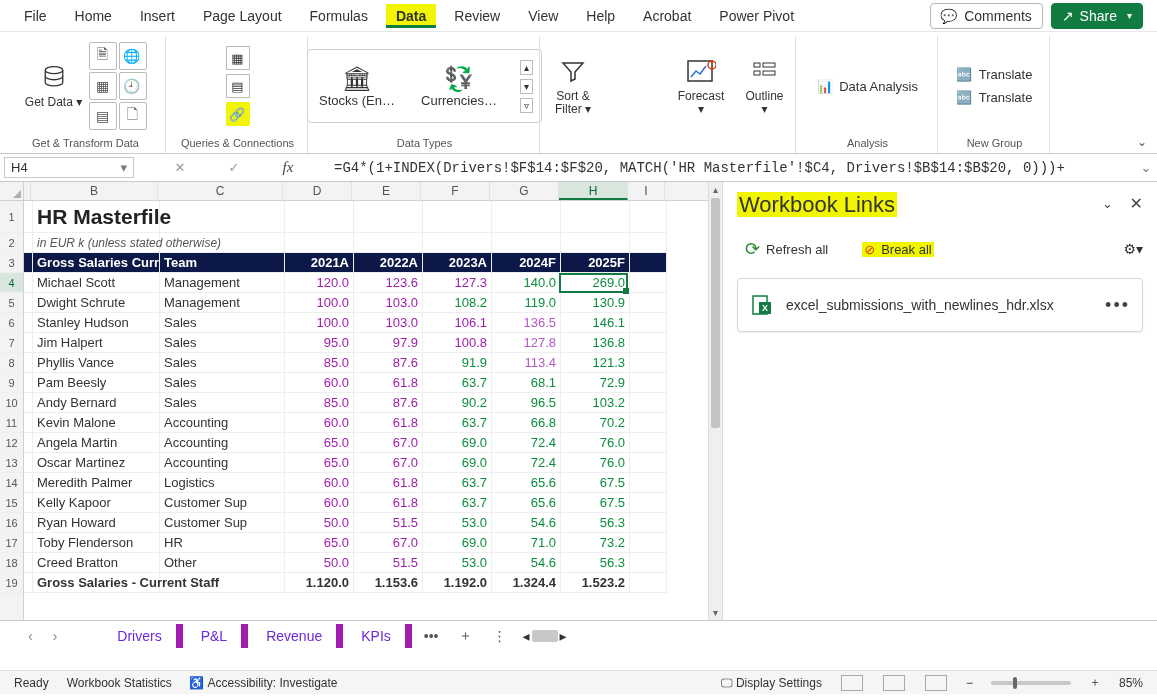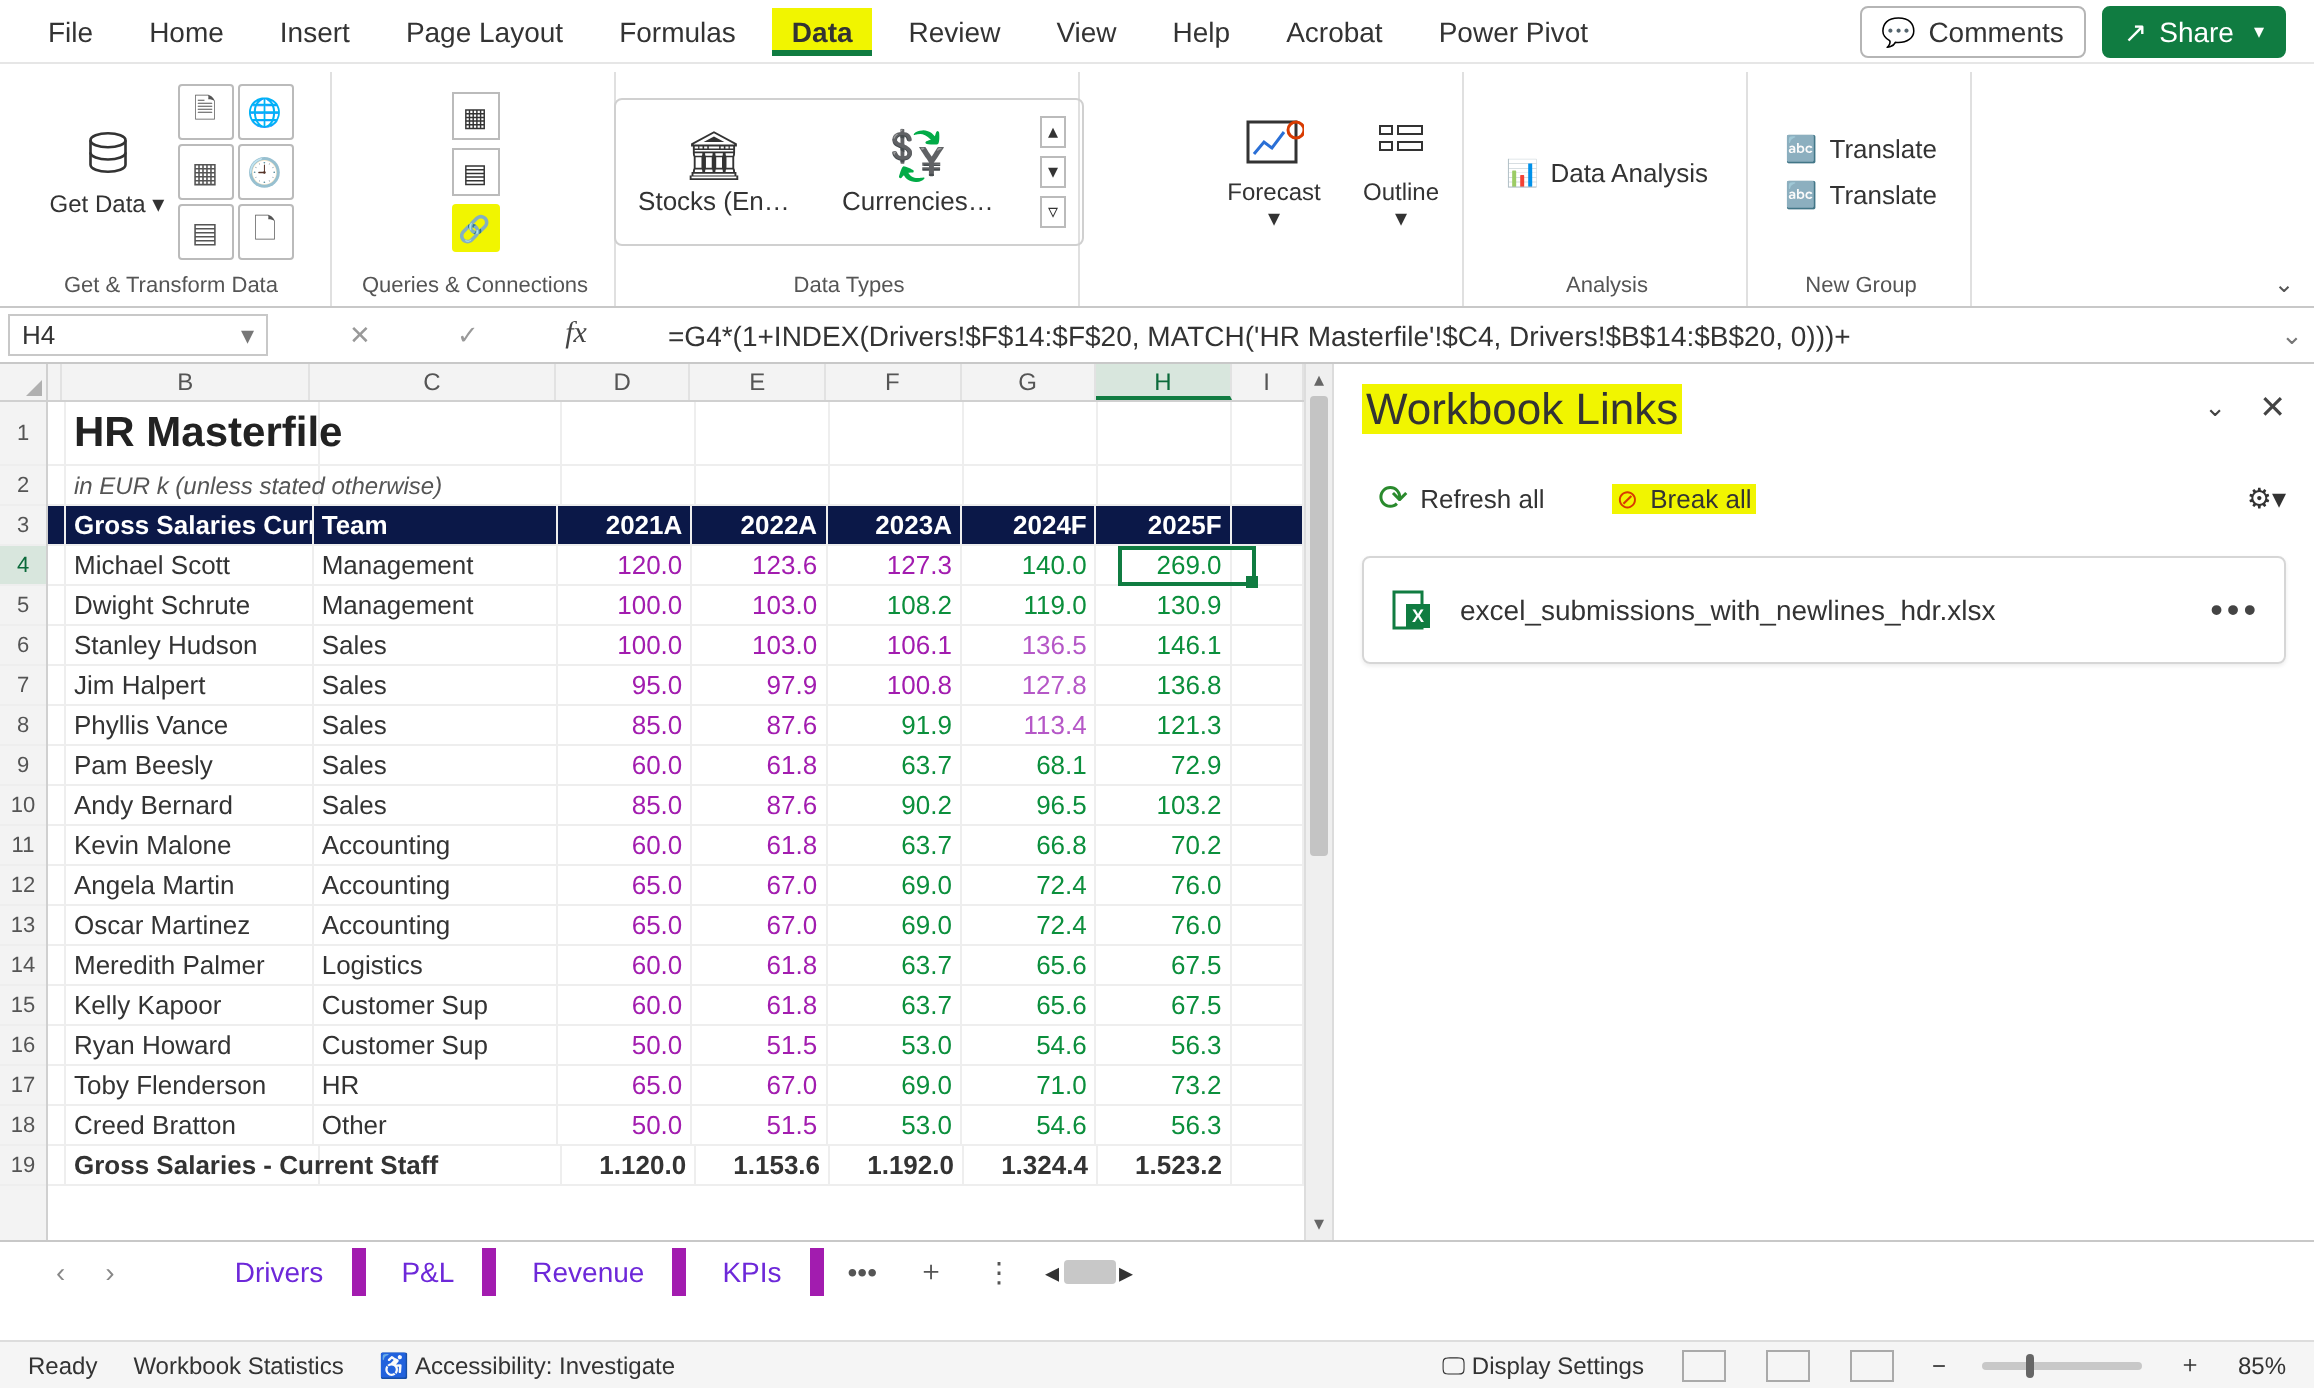--- a/index.html
+++ b/index.html
@@ -254,6 +254,19 @@
     <div class="label">Data Types</div>
   </div>
 
+  <div class="rgroup" style="width:62px;border-right:none">
+    <div class="body">
+      <div class="bigbtn">
+        <span class="ic">
+          <svg width="28" height="28" viewBox="0 0 28 28">
+              <path d="M4 5h20l-8 9v7l-4 2v-9z" fill="none" stroke="#333" stroke-width="1.5"></path>
+            </svg>
+        </span>
+        <span><span>Sort &amp; Filter</span> ▾</span>
+      </div>
+    </div>
+      <div class="label">&nbsp;</div>
+  </div>
 
   <div class="rgroup" style="width:62px;border-right:none">
       <div class="label">&nbsp;</div>

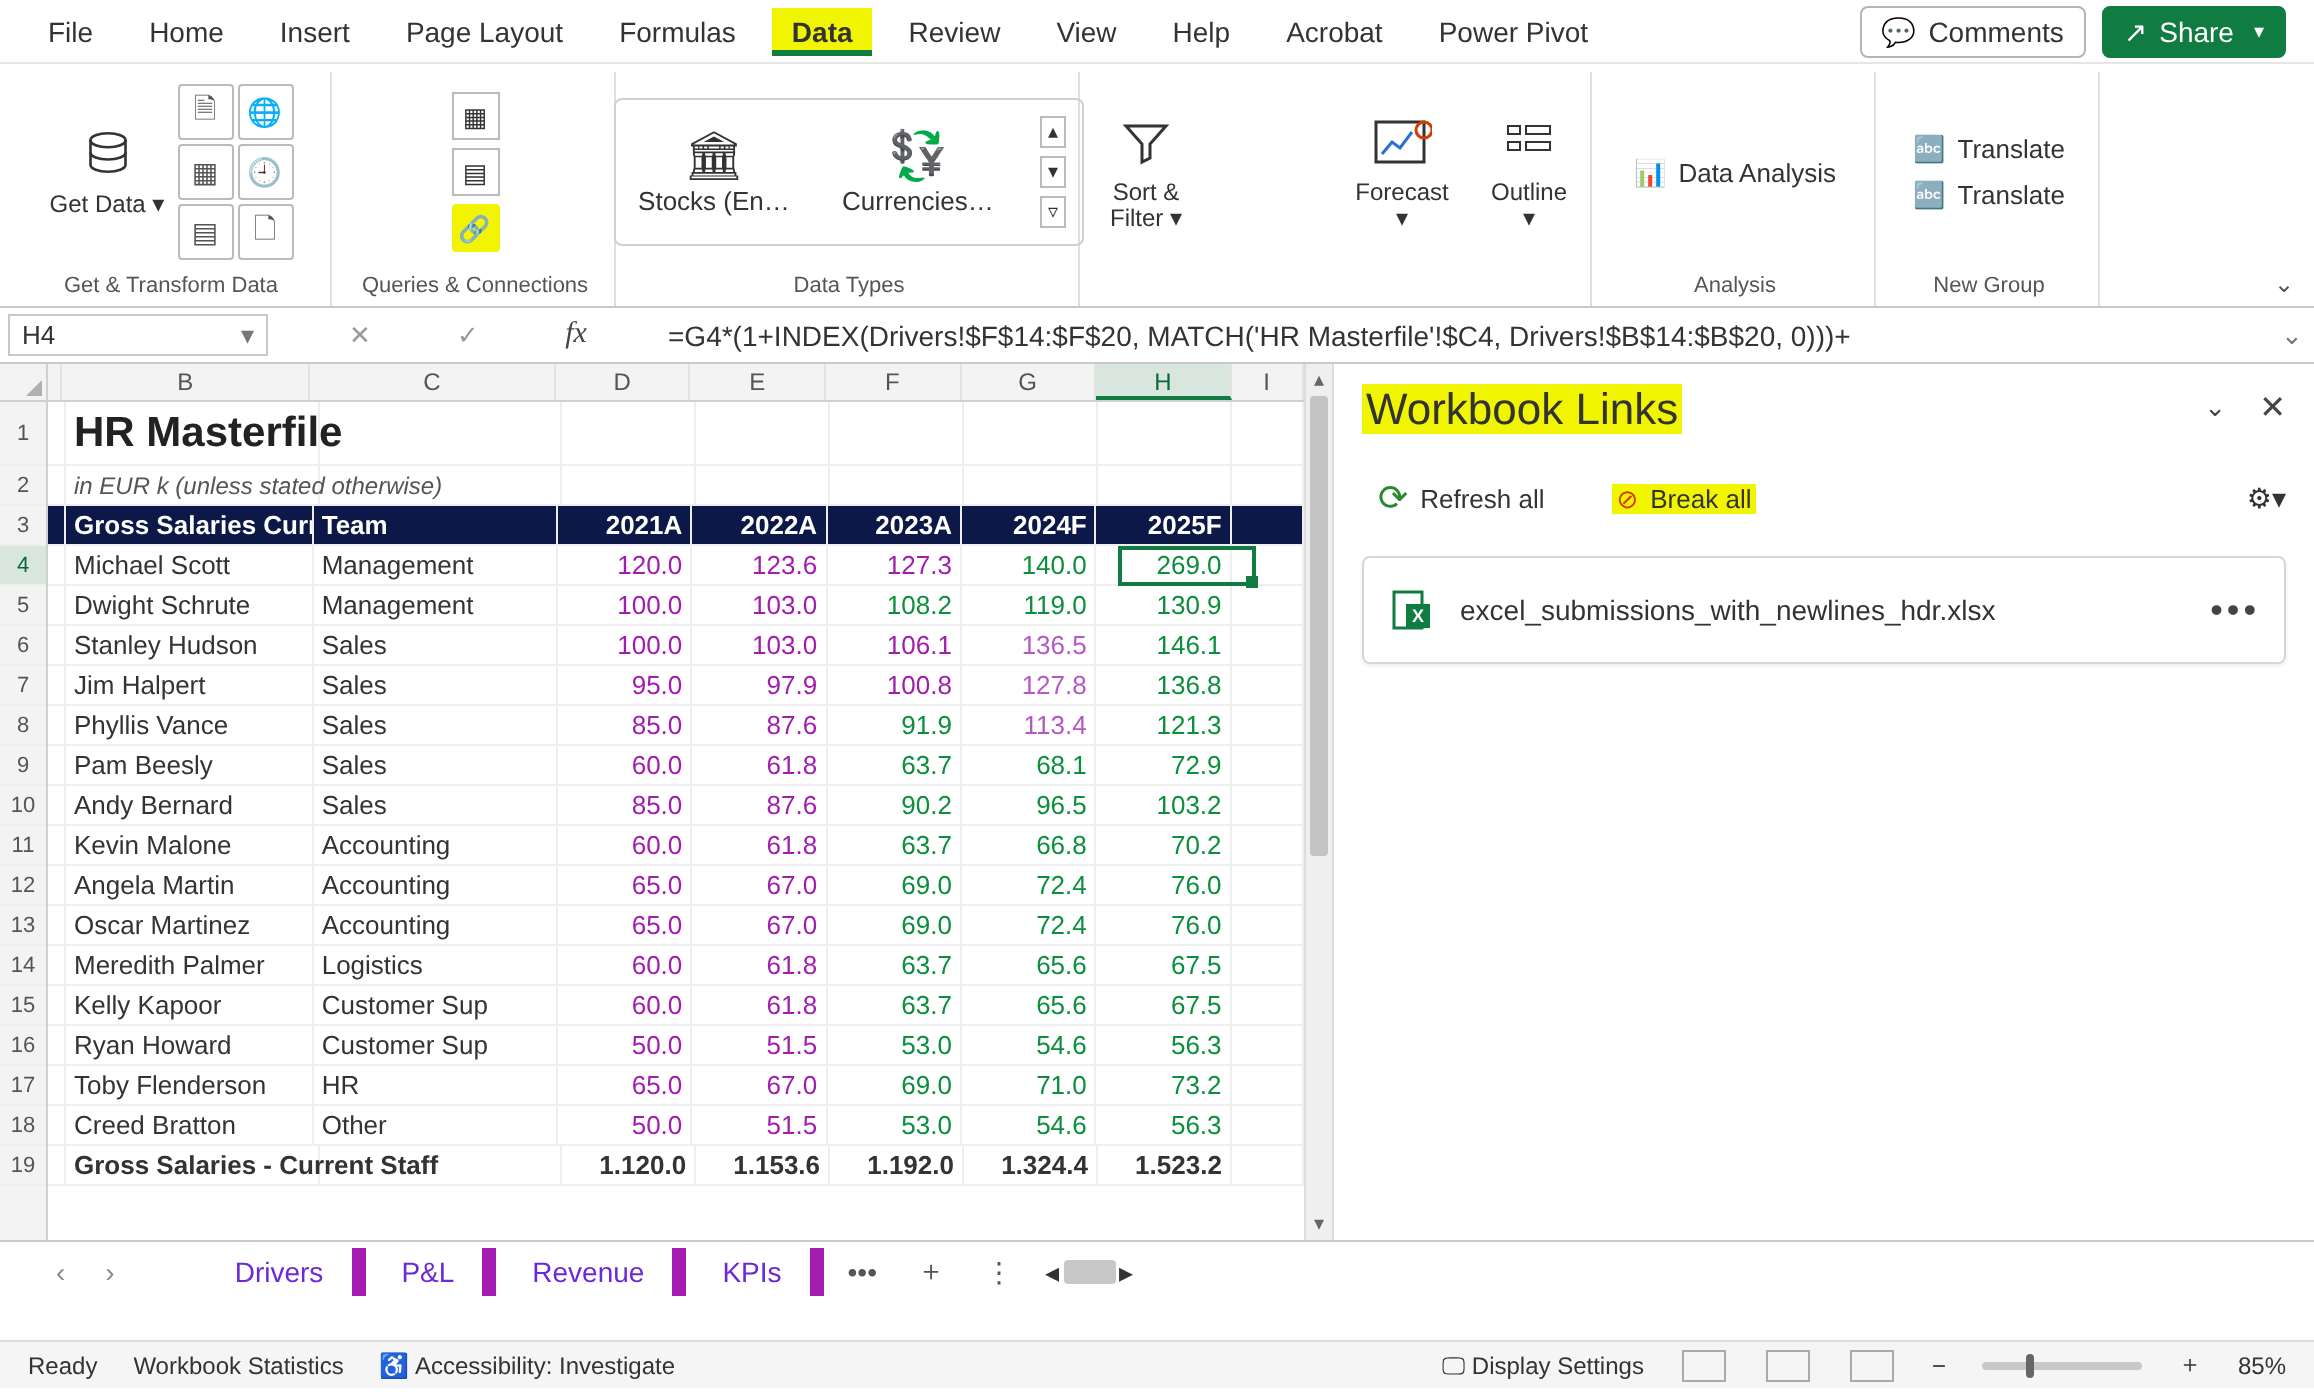--- a/index.html
+++ b/index.html
@@ -91,7 +91,7 @@
 }
 .fbar .tool { width:24px; text-align:center; color:#999; font-size:13px; }
 .fbar .fx { font-style:italic; font-family:serif; font-size:15px; color:#444; }
-.formula { flex:1; font-family:Liberation Sans, sans-serif; font-size:14px; color:#333; padding-left:4px; white-space:nowrap; overflow:hidden; }
+.formula { flex:1; font-family:Liberation Mono, monospace; font-size:14px; color:#333; padding-left:4px; white-space:nowrap; overflow:hidden; }
 .fbar .expand { width:22px; text-align:center; color:#777; }
 
 

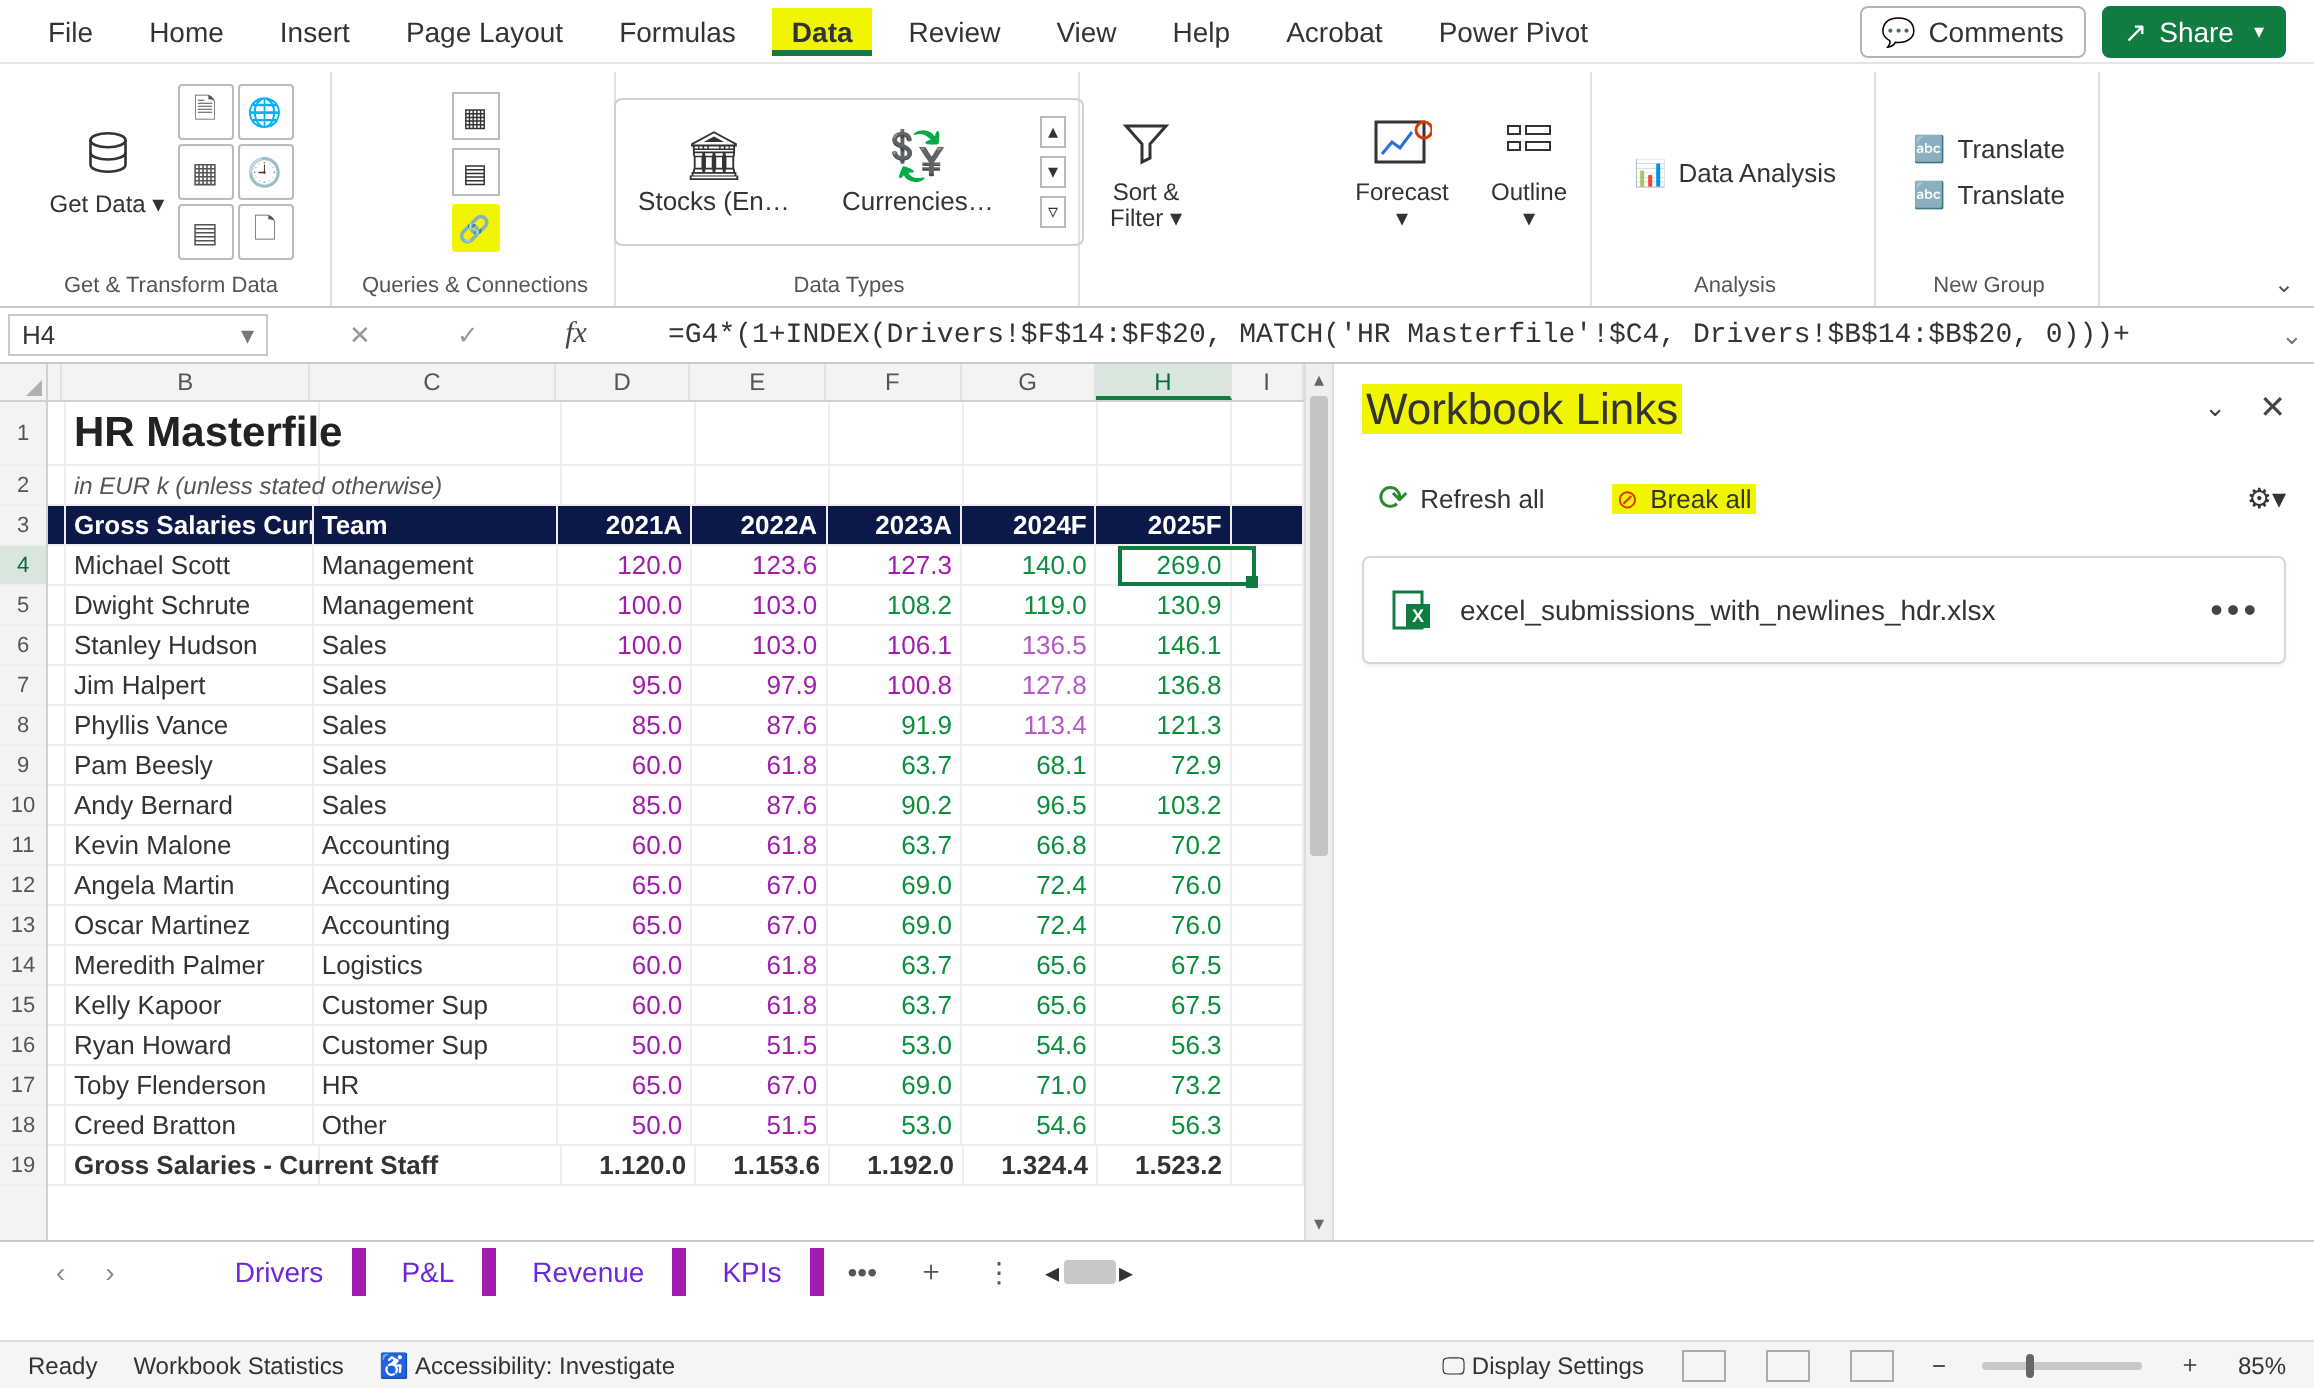--- a/index.html
+++ b/index.html
@@ -136,7 +136,7 @@
 .selcell::after { content:""; position:absolute; right:-3px; bottom:-3px; width:6px;height:6px;background:#107c41;}
 
 
-.panel { width:490px; padding:10px 14px; position:relative; }
+.panel { width:434px; padding:10px 14px; position:relative; }
 .panel h2 { font-size:22px; font-weight:400; }
 .hl { background:#f1f500; padding:0 2px;}
 .panel .close { position:absolute; top:12px; right:14px; font-size:16px; color:#444;}

